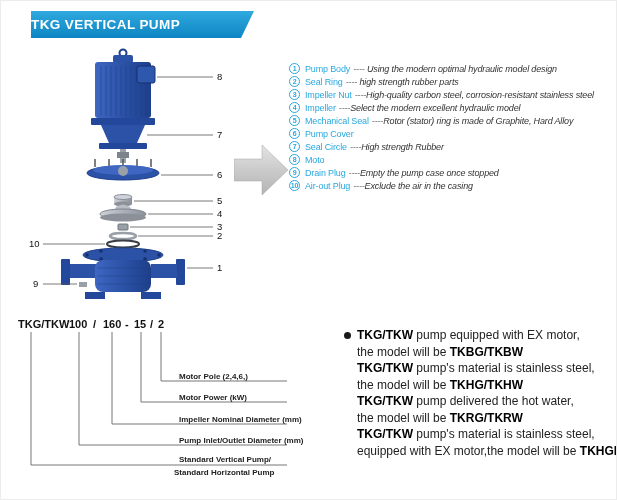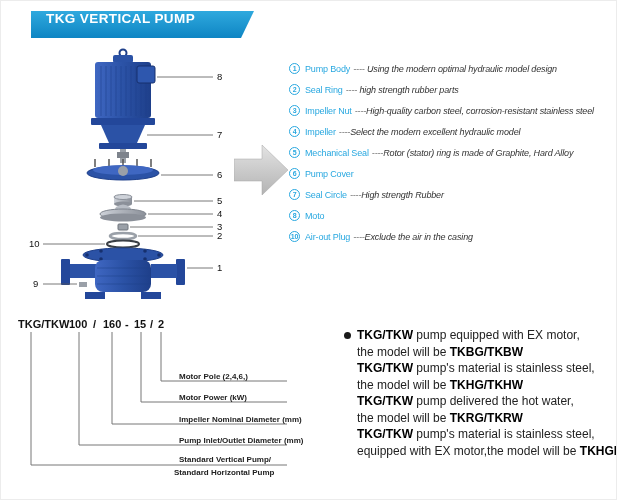--- a/index.html
+++ b/index.html
@@ -11,7 +11,7 @@
   .banner { position:absolute; left:30px; top:10px; width:223px; height:27px;
             background:linear-gradient(180deg,#2fa9de,#0e85c3);
             clip-path:polygon(0 0,100% 0,calc(100% - 13px) 100%,0 100%);
-            display:flex; align-items:flex-start; padding-left:15px; }
+            display:flex; align-items:center; }
   .banner span { color:#fff; font-size:13.5px; font-weight:bold; letter-spacing:.4px; }
 
   

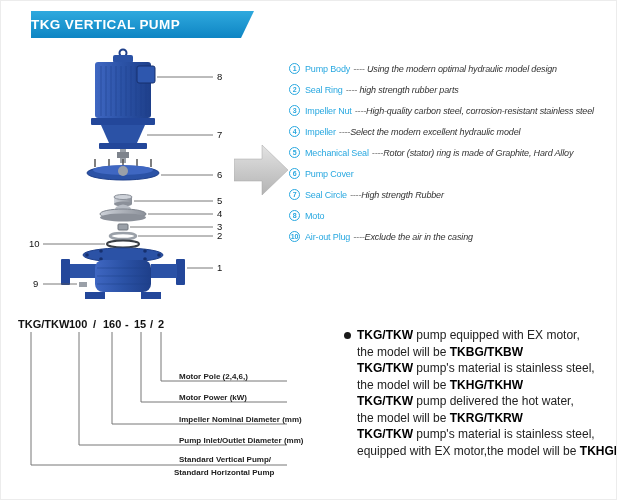--- a/index.html
+++ b/index.html
@@ -22,7 +22,7 @@
   .arrow-wrap { position:absolute; left:233px; top:141px; }
 
   
-  .features { position:absolute; left:288px; top:61px; display:flex; flex-direction:column; gap:8px; }
+  .features { position:absolute; left:288px; top:61px; display:flex; flex-direction:column; gap:0; }
   .feature { display:flex; align-items:center; height:13px; white-space:nowrap;
              font-size:9px; letter-spacing:-0.15px; }
   .fnum { flex:0 0 auto; width:11px; height:11px; border:1px solid #29a8e0; border-radius:50%;

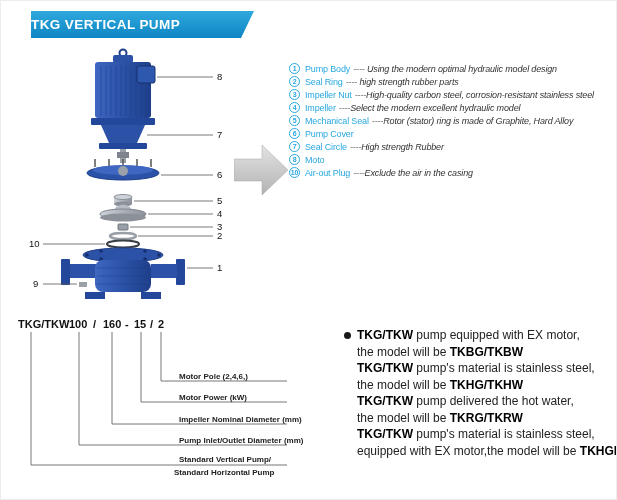--- a/index.html
+++ b/index.html
@@ -201,6 +201,11 @@
     <div class="feature">
       <span class="fnum">8</span>
       <span class="fname">Moto</span>
+    </div>
+    <div class="feature">
+      <span class="fnum">9</span>
+      <span class="fname">Drain Plug</span>
+      <span class="fdesc">----Empty the pump case once stopped</span>
     </div>
     <div class="feature">
       <span class="fnum">10</span>

